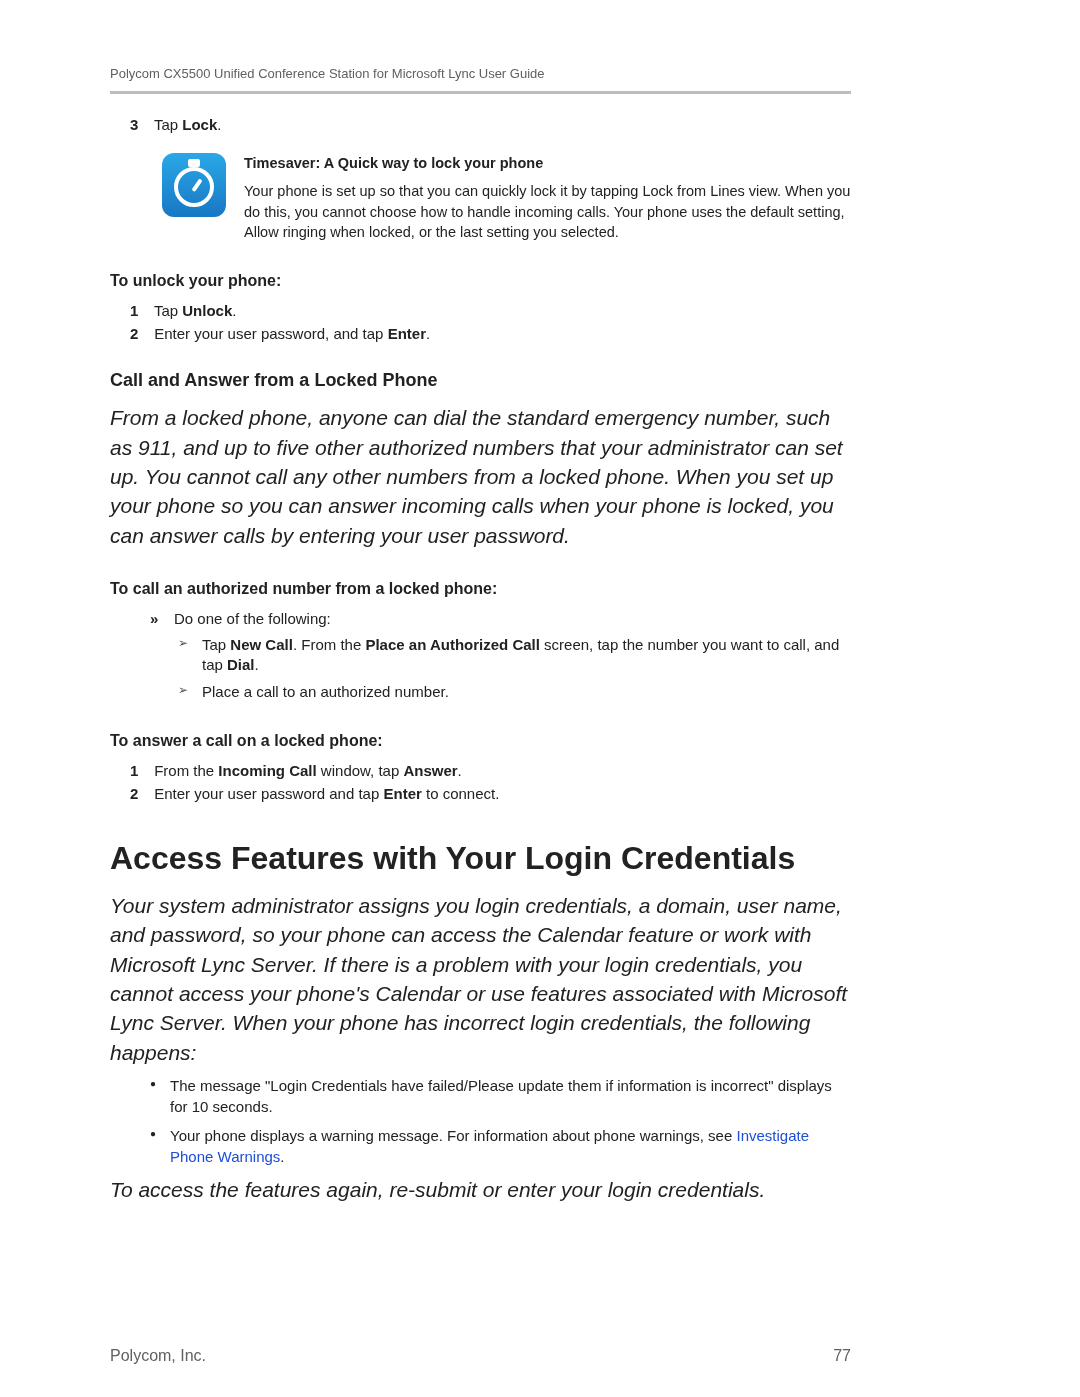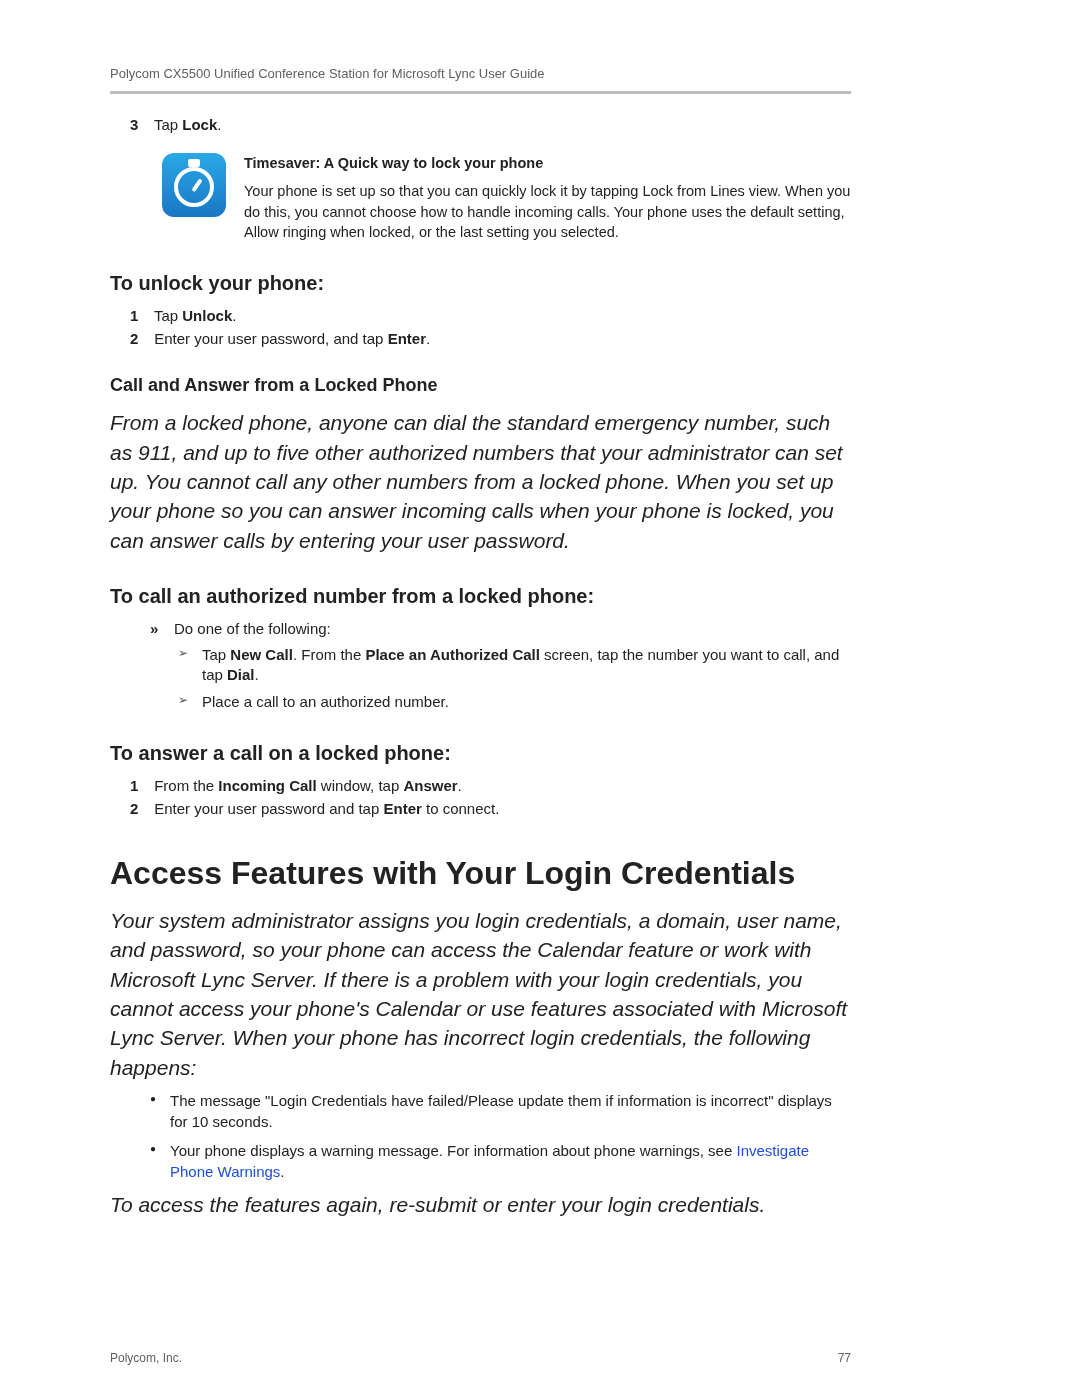--- a/index.html
+++ b/index.html
@@ -94,7 +94,7 @@
   }
   .subhead {
     font-weight: bold;
-    font-size: 20px;
+    font-size: 16px;
     margin: 30px 0 12px 0;
   }
   .ol-step {

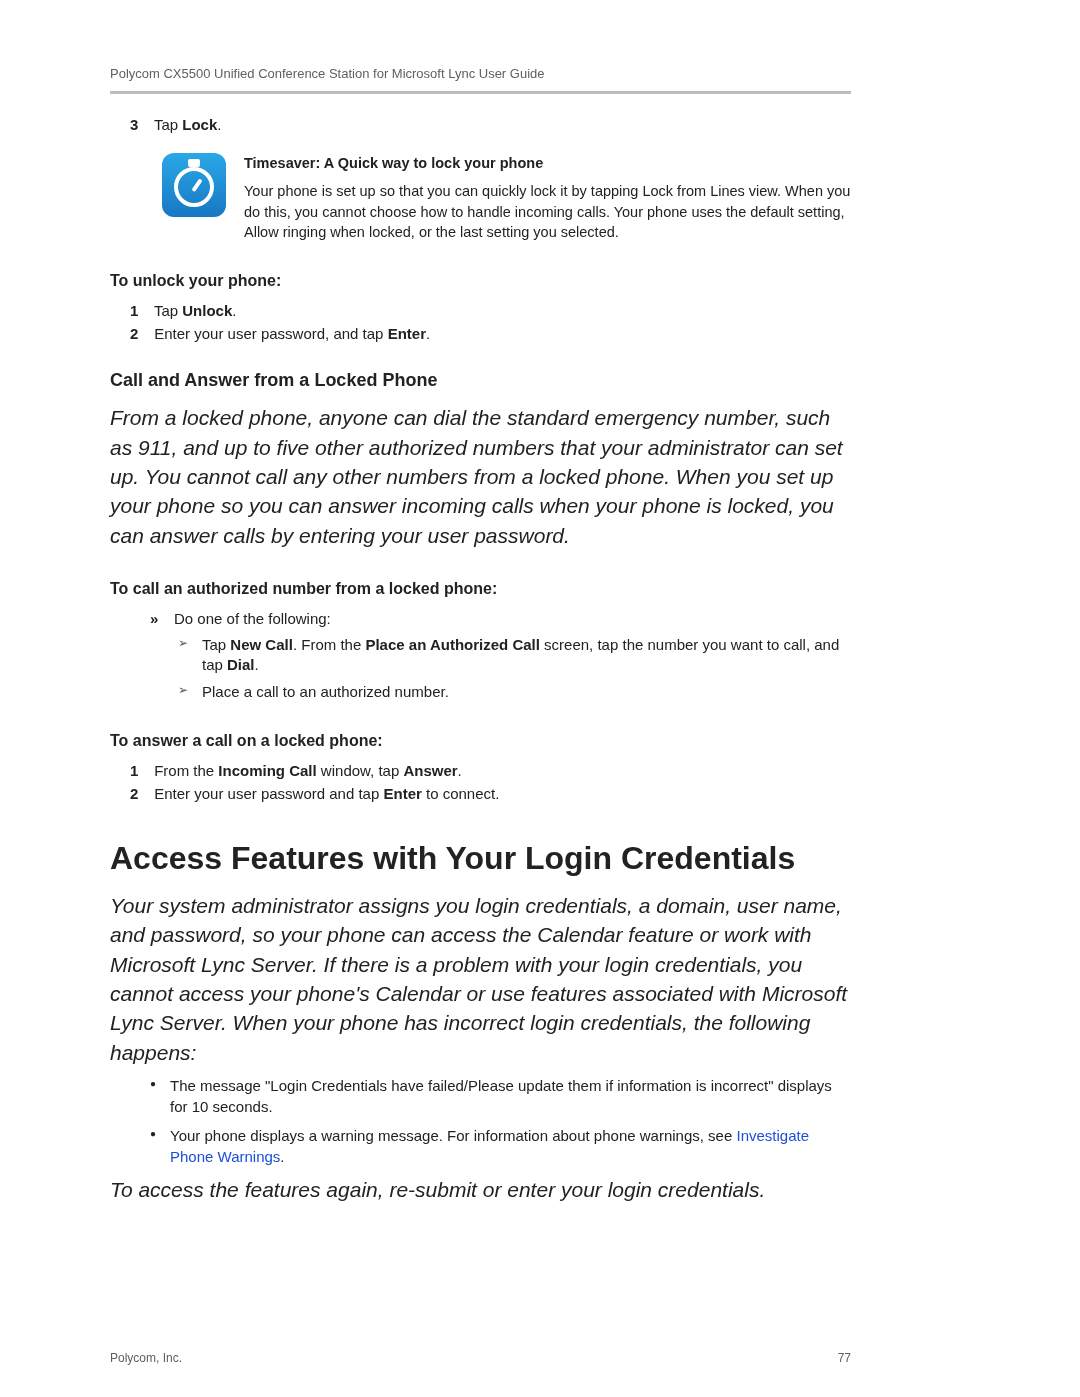--- a/index.html
+++ b/index.html
@@ -205,7 +205,7 @@
     right: 110px;
     display: flex;
     justify-content: space-between;
-    font-size: 12px;
+    font-size: 16px;
     color: #606060;
   }
 </style>

